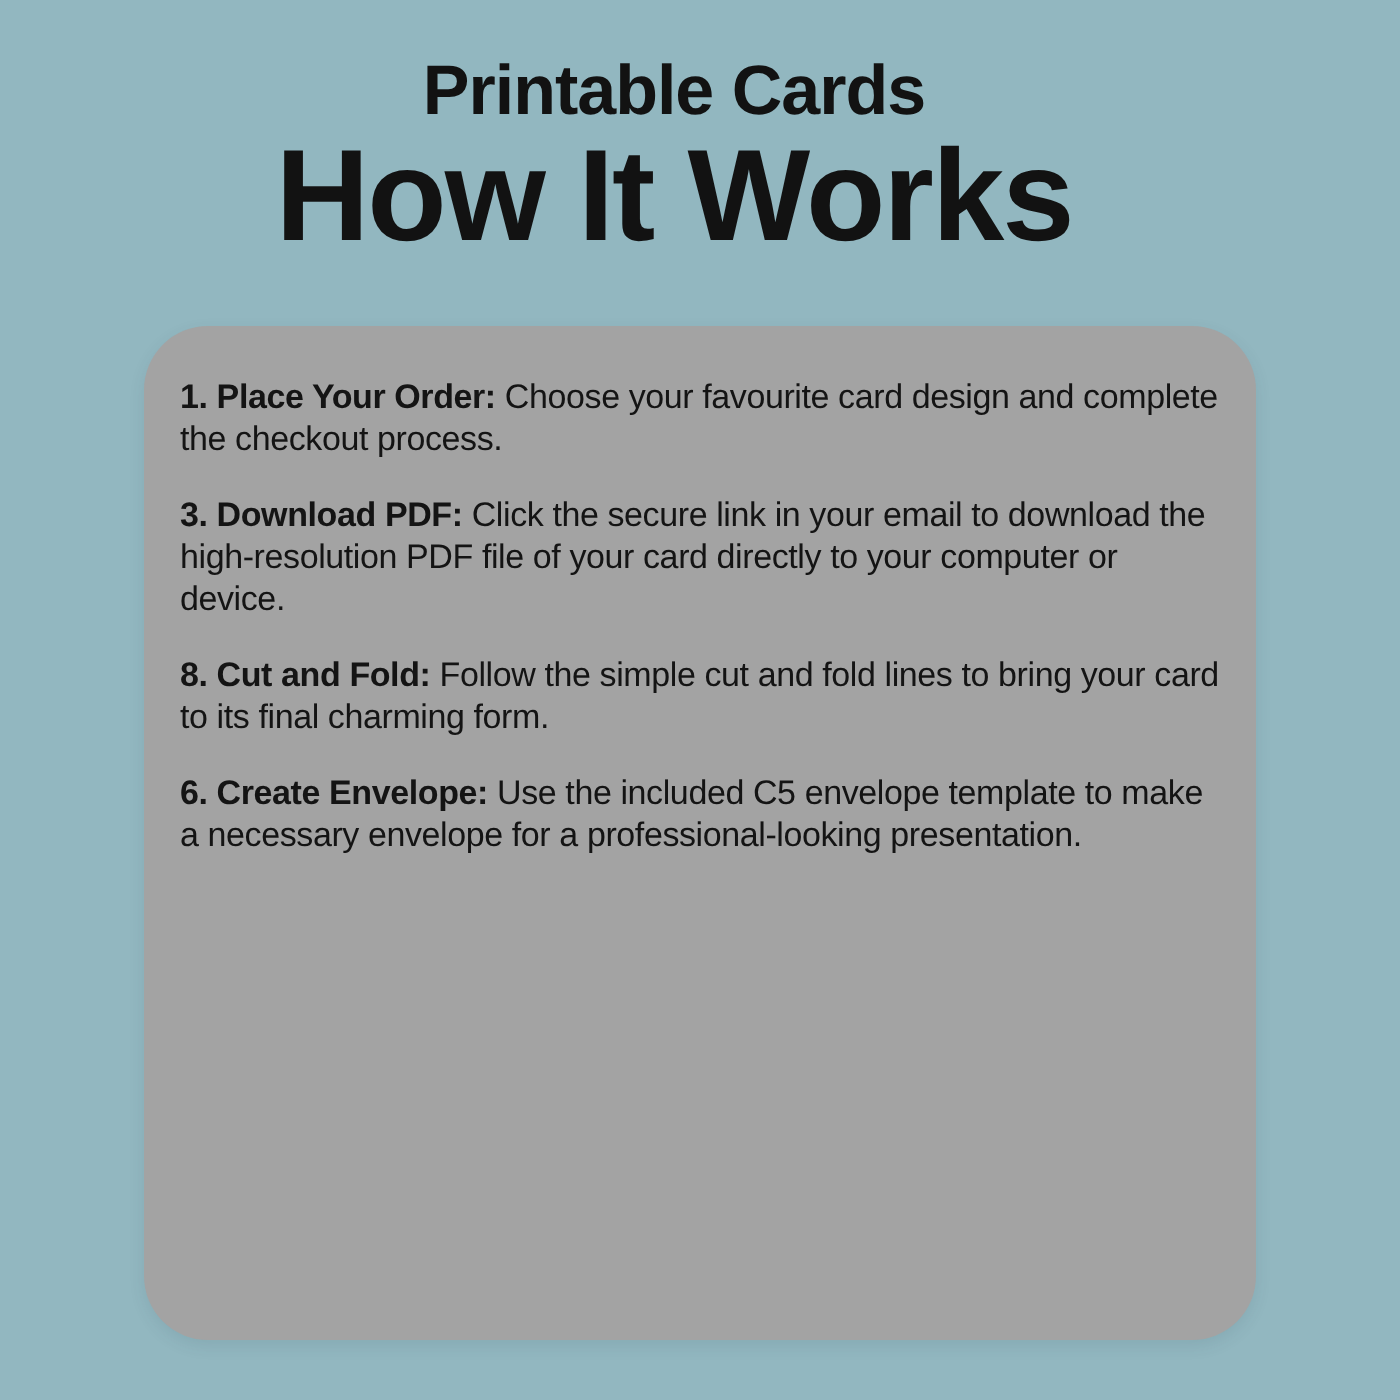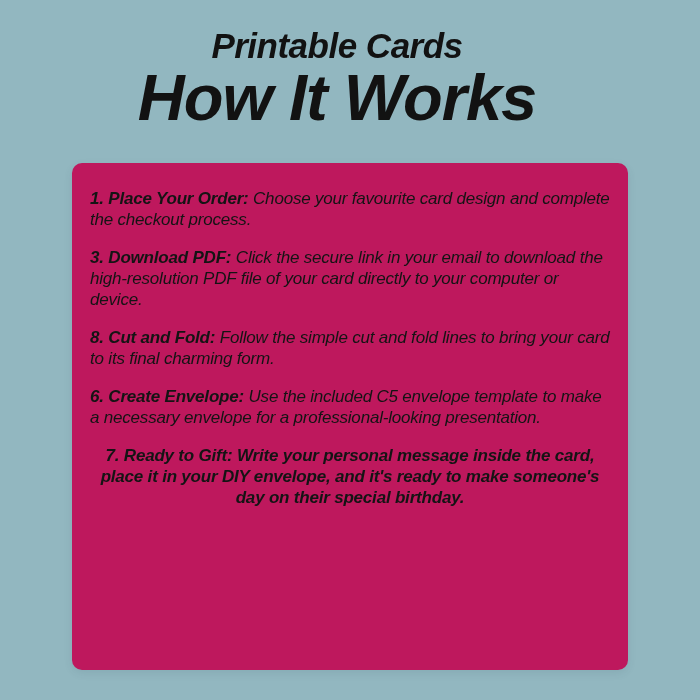--- a/index.html
+++ b/index.html
@@ -15,7 +15,6 @@
     width: 674px;
     height: 700px;
     position: relative;
-    font-style: italic;
   }
   .header {
     text-align: center;

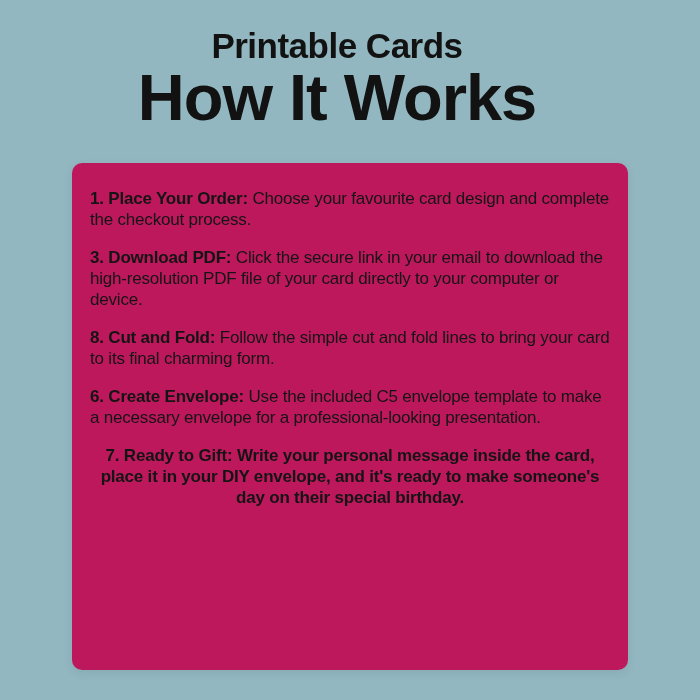--- a/index.html
+++ b/index.html
@@ -43,8 +43,8 @@
     width: 556px;
     min-height: 507px;
     box-sizing: border-box;
-    background: #be185d;
-    border-radius: 10px;
+    background: #a3a3a3;
+    border-radius: 32px;
     padding: 25px 18px 22px 18px;
     box-shadow: 0 3px 8px rgba(40, 70, 80, 0.10);
   }

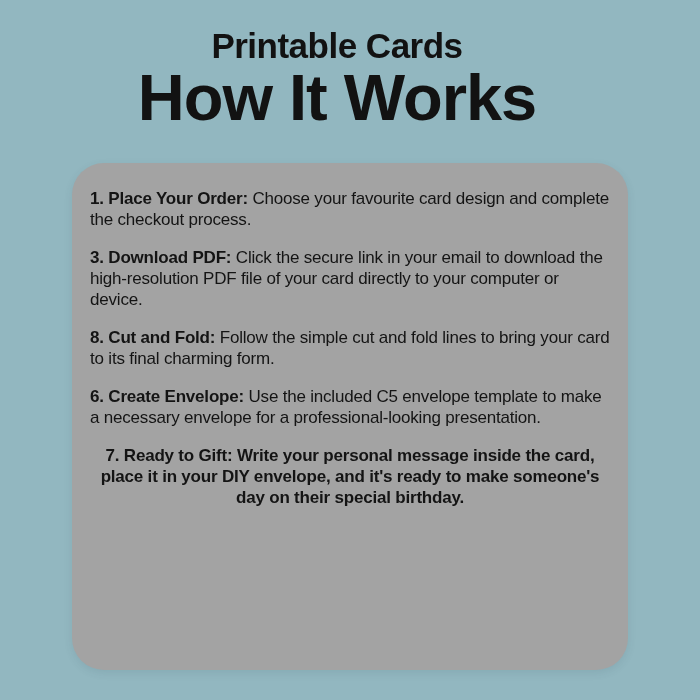--- a/index.html
+++ b/index.html
@@ -81,7 +81,6 @@
         <p class="step"><span class="step-label">3. Download PDF:</span> <span>Click the secure link in your email to download the high-resolution PDF file of your card directly to your computer or device.</span></p>
         <p class="step"><span class="step-label">8. Cut and Fold:</span> <span>Follow the simple cut and fold lines to bring your card to its final charming form.</span></p>
         <p class="step"><span class="step-label">6. Create Envelope:</span> <span>Use the included C5 envelope template to make a necessary envelope for a professional-looking presentation.</span></p>
-        <p class="step emphasis"><span class="step-label">7. Ready to Gift:</span> <span>Write your personal message inside the card, place it in your DIY envelope, and it's ready to make someone's day on their special birthday.</span></p>
       </div>
   </div>
 </div>

